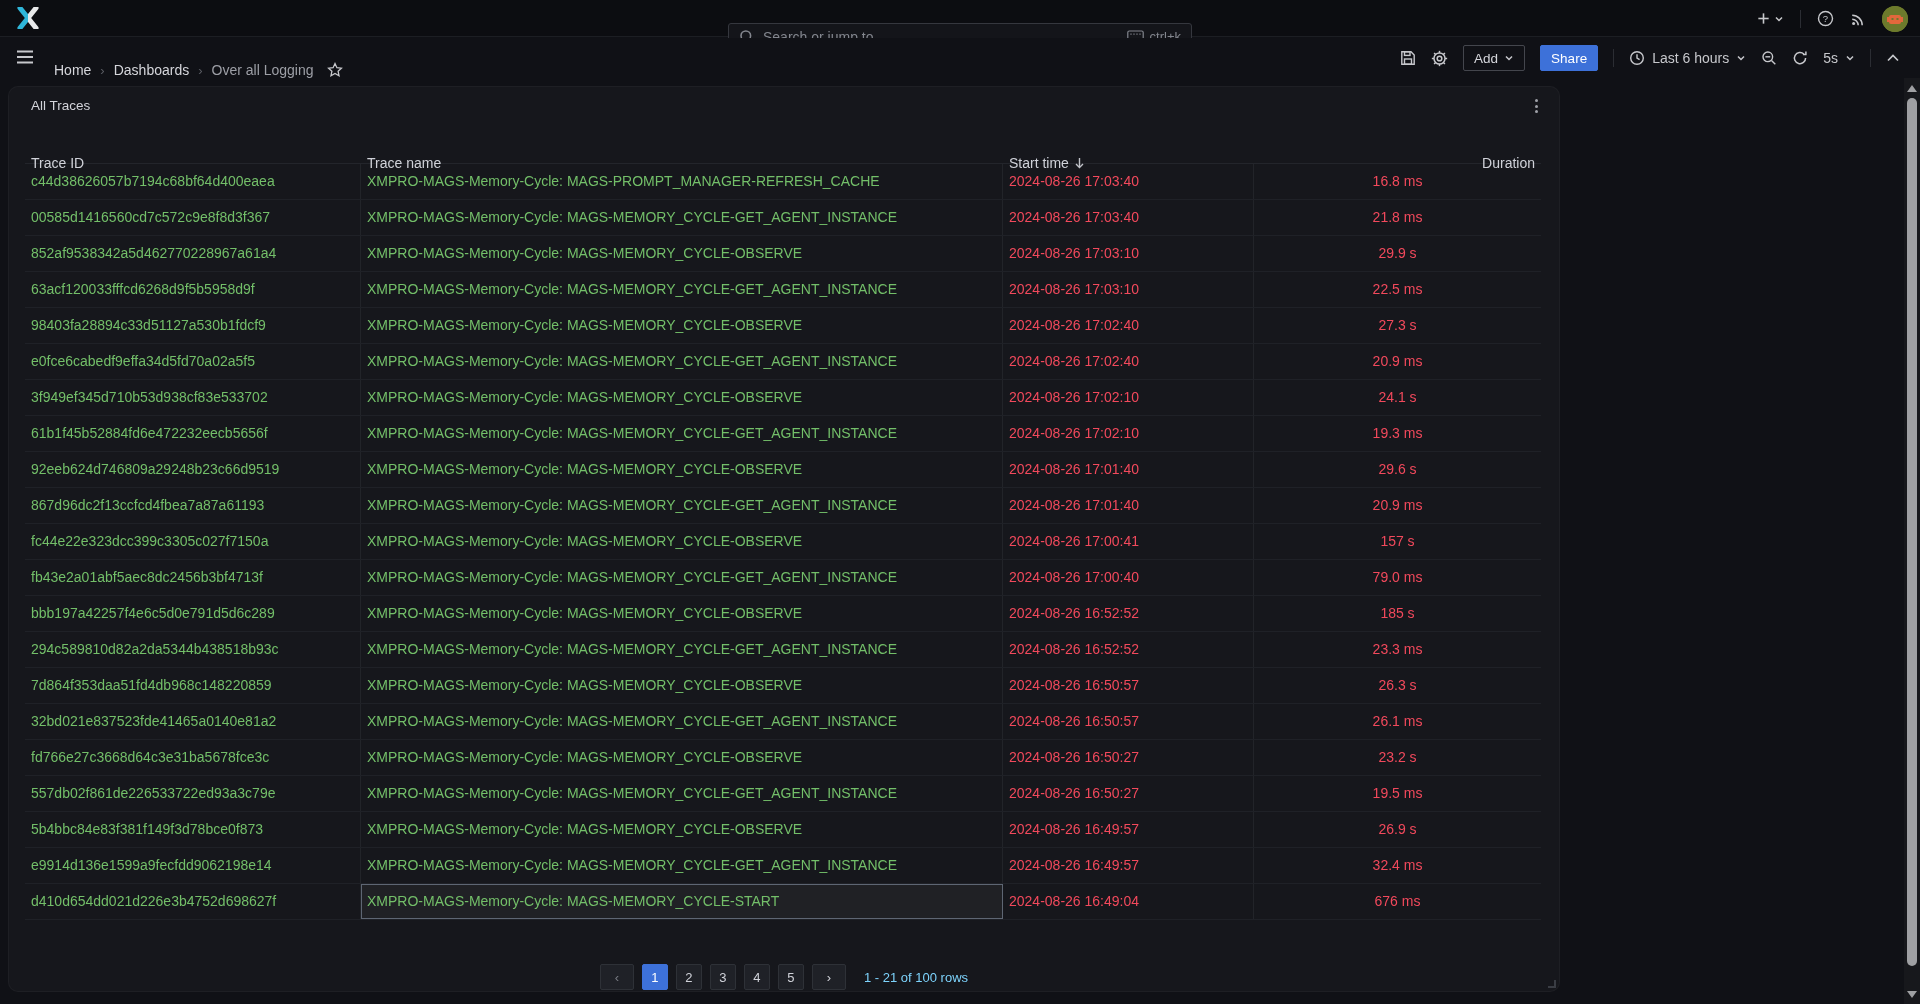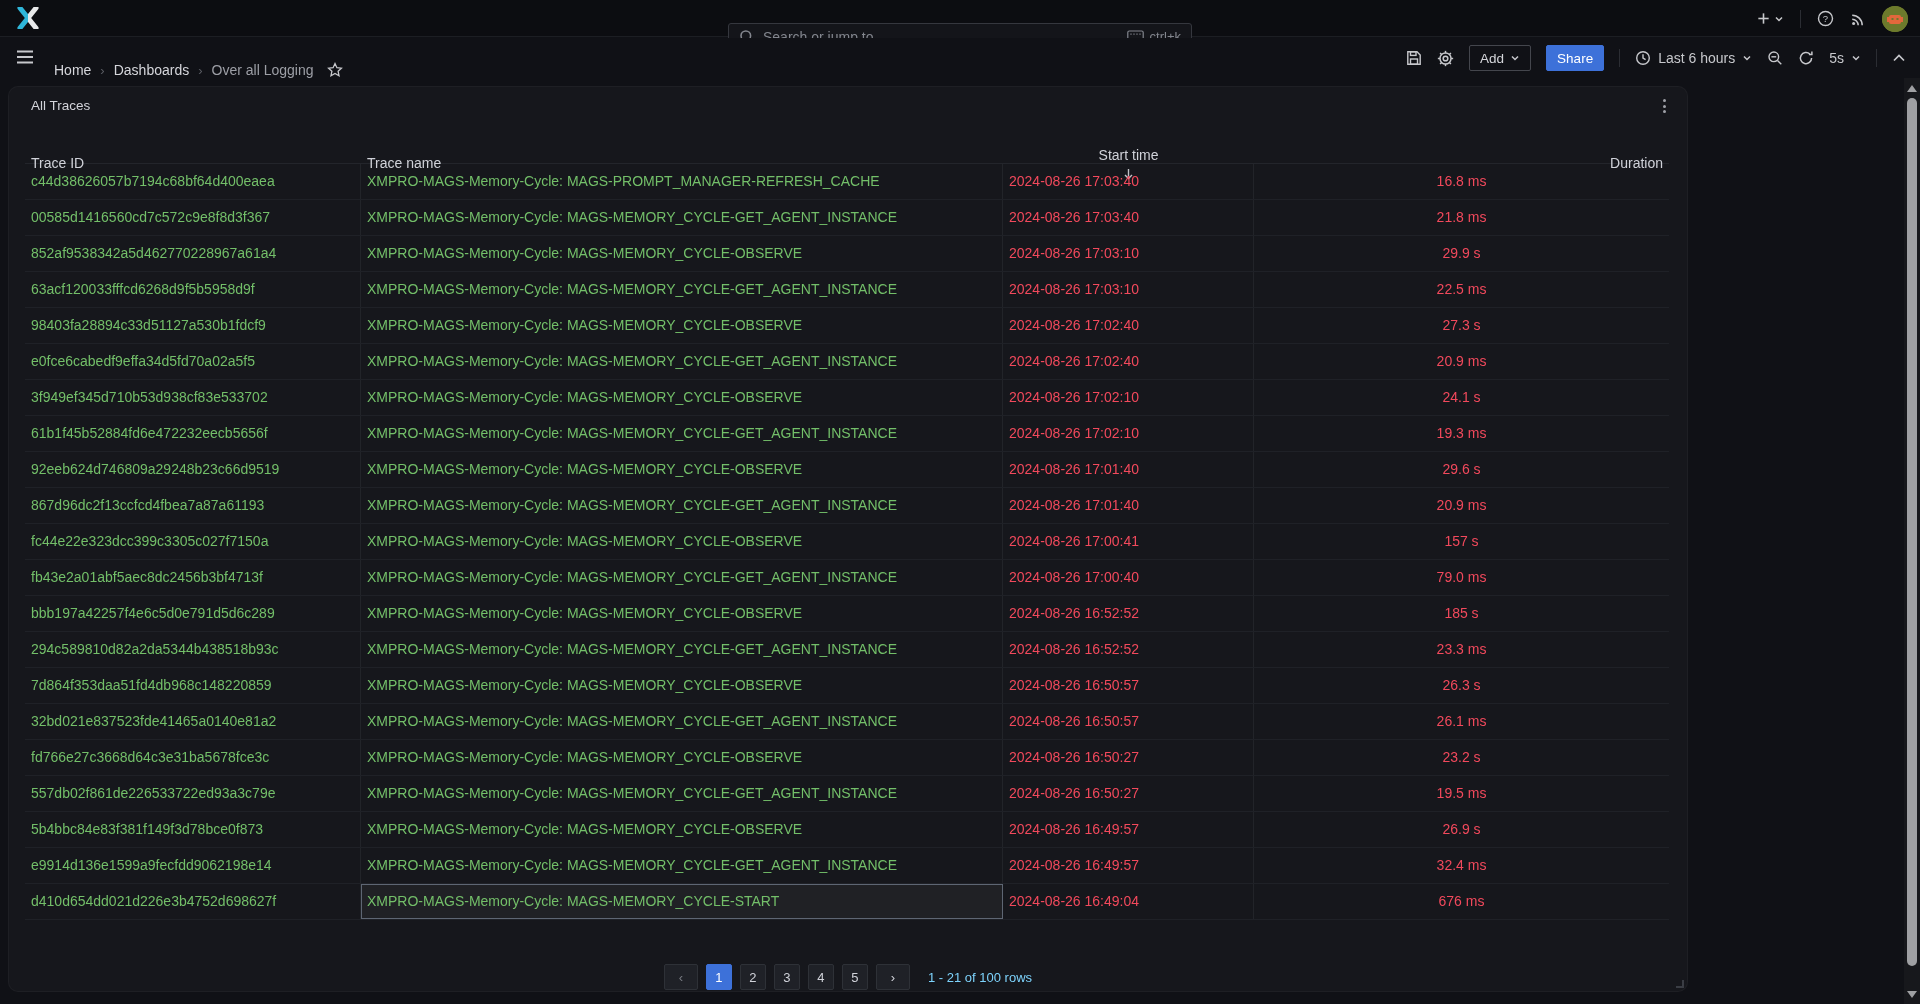--- a/index.html
+++ b/index.html
@@ -51,7 +51,7 @@
   .crumb.current { color:#9d9fa6; font-weight:400; }
   .crumb-sep { color:#5a5d64; font-size:13px; }
   .star-btn { margin-left:4px; cursor:pointer; }
-  .toolbar-right { position:absolute; right:14px; top:0; height:40px; display:flex; align-items:center; gap:15px; }
+  .toolbar-right { position:absolute; right:20px; top:0; height:40px; display:flex; align-items:center; gap:15px; }
   .tool-icon { cursor:pointer; }
   .btn {
     height:26px; display:inline-flex; align-items:center; gap:6px;

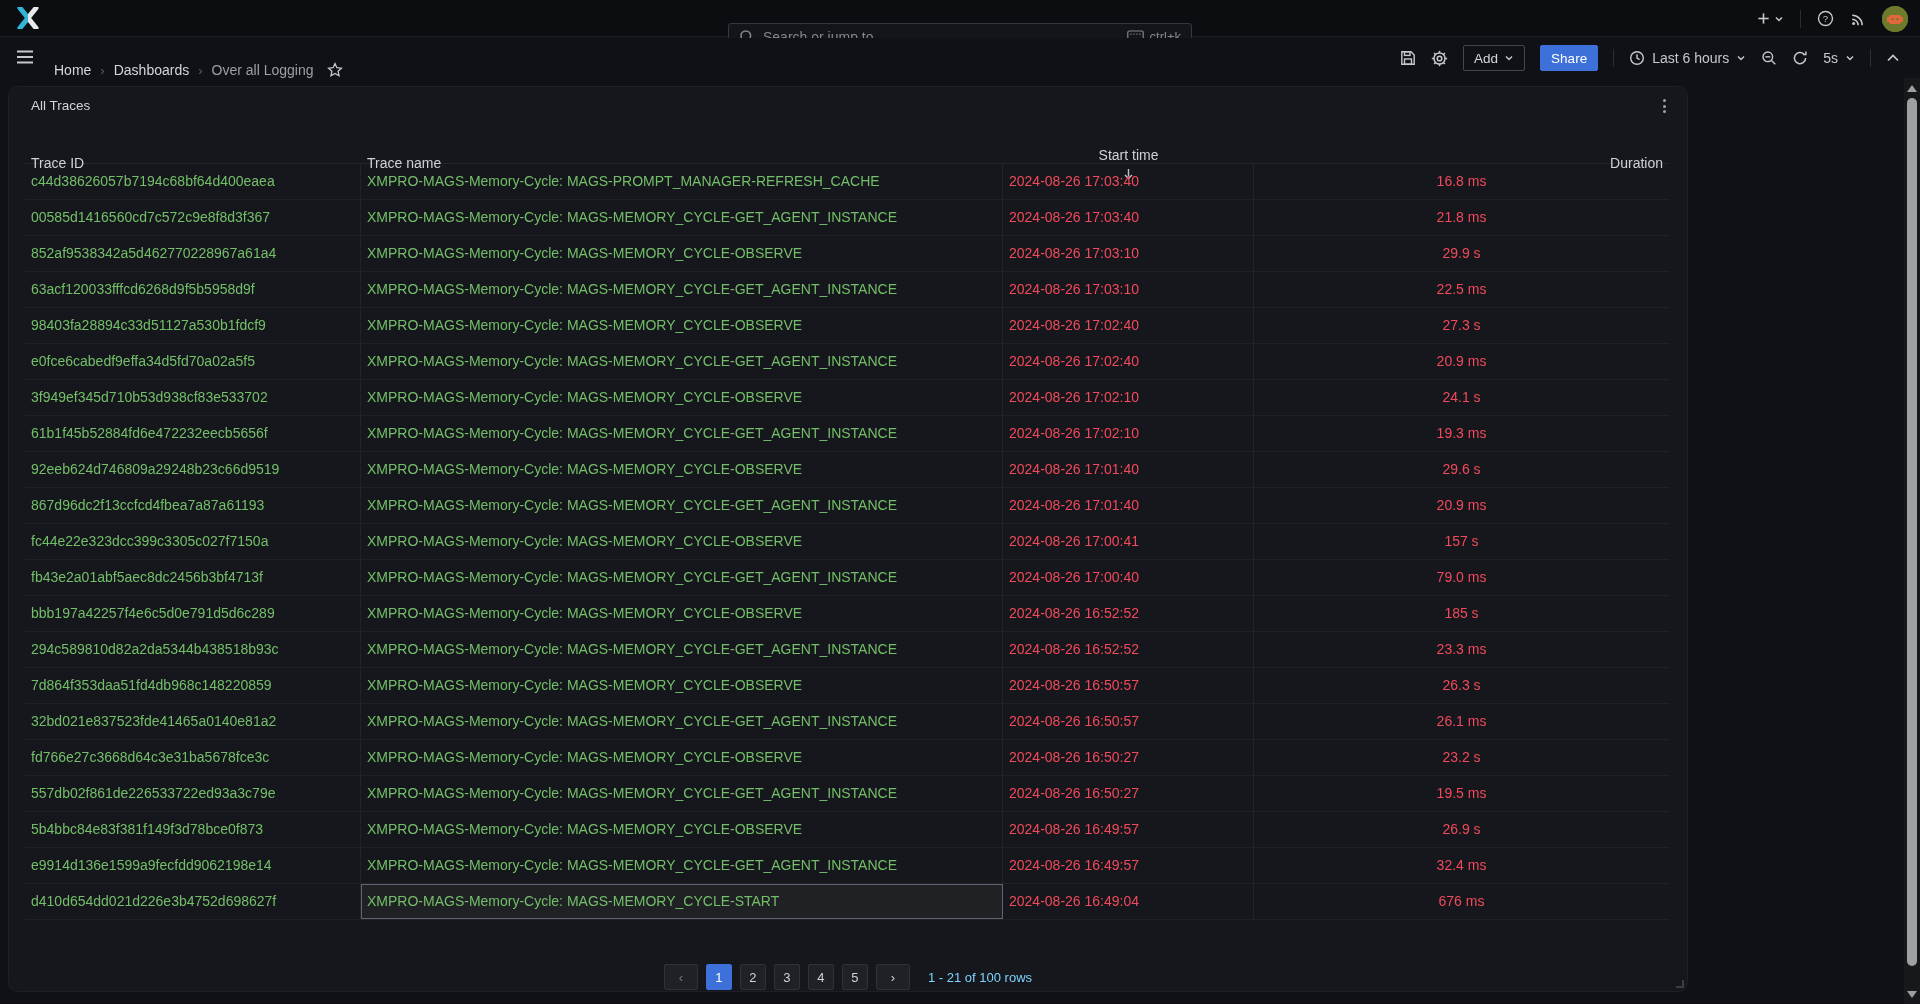--- a/index.html
+++ b/index.html
@@ -64,7 +64,7 @@
 
   
   .panel {
-    position:absolute; left:8px; top:86px; width:1680px; height:906px;
+    position:absolute; left:8px; top:86px; width:1552px; height:906px;
     background:#16171c; border:1px solid rgba(255,255,255,0.035); border-radius:10px;
   }
   .panel-title { position:absolute; left:22px; top:11px; font-size:13.5px; font-weight:500; color:#d3d4da; }

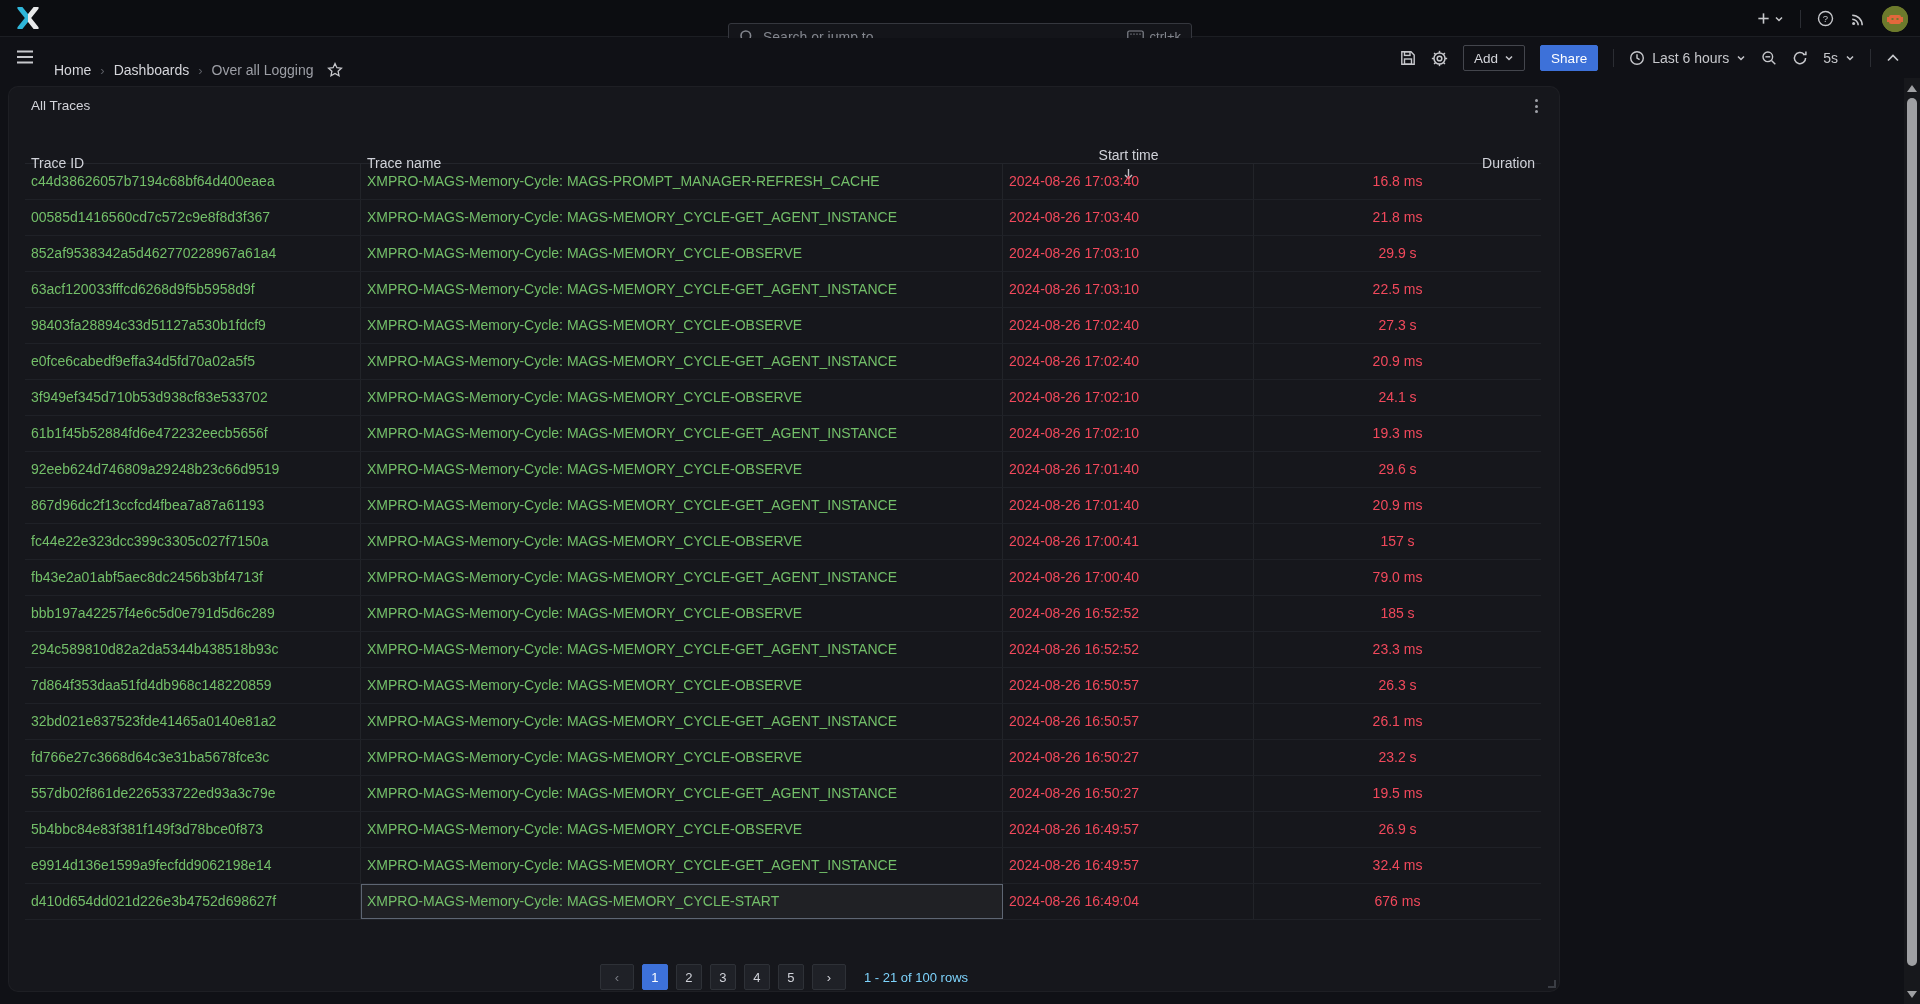--- a/index.html
+++ b/index.html
@@ -83,7 +83,7 @@
     padding:0 6px; line-height:35px; font-size:14px; white-space:nowrap;
     overflow:hidden; text-overflow:ellipsis; border-right:1px solid #222429;
   }
-  .c1 { width:336px; } .c2 { width:642px; } .c3 { width:251px;flex-direction:column; } .c4 { flex:1; border-right:none; text-align:center; }
+  .c1 { width:336px; } .c2 { width:642px; } .c3 { width:251px; } .c4 { flex:1; border-right:none; text-align:center; }
   .th.c1,.th.c2,.th.c3 { border-right:none; }
   .trace-link { color:var(--green); cursor:pointer; }
   .trace-name { color:var(--green); }

